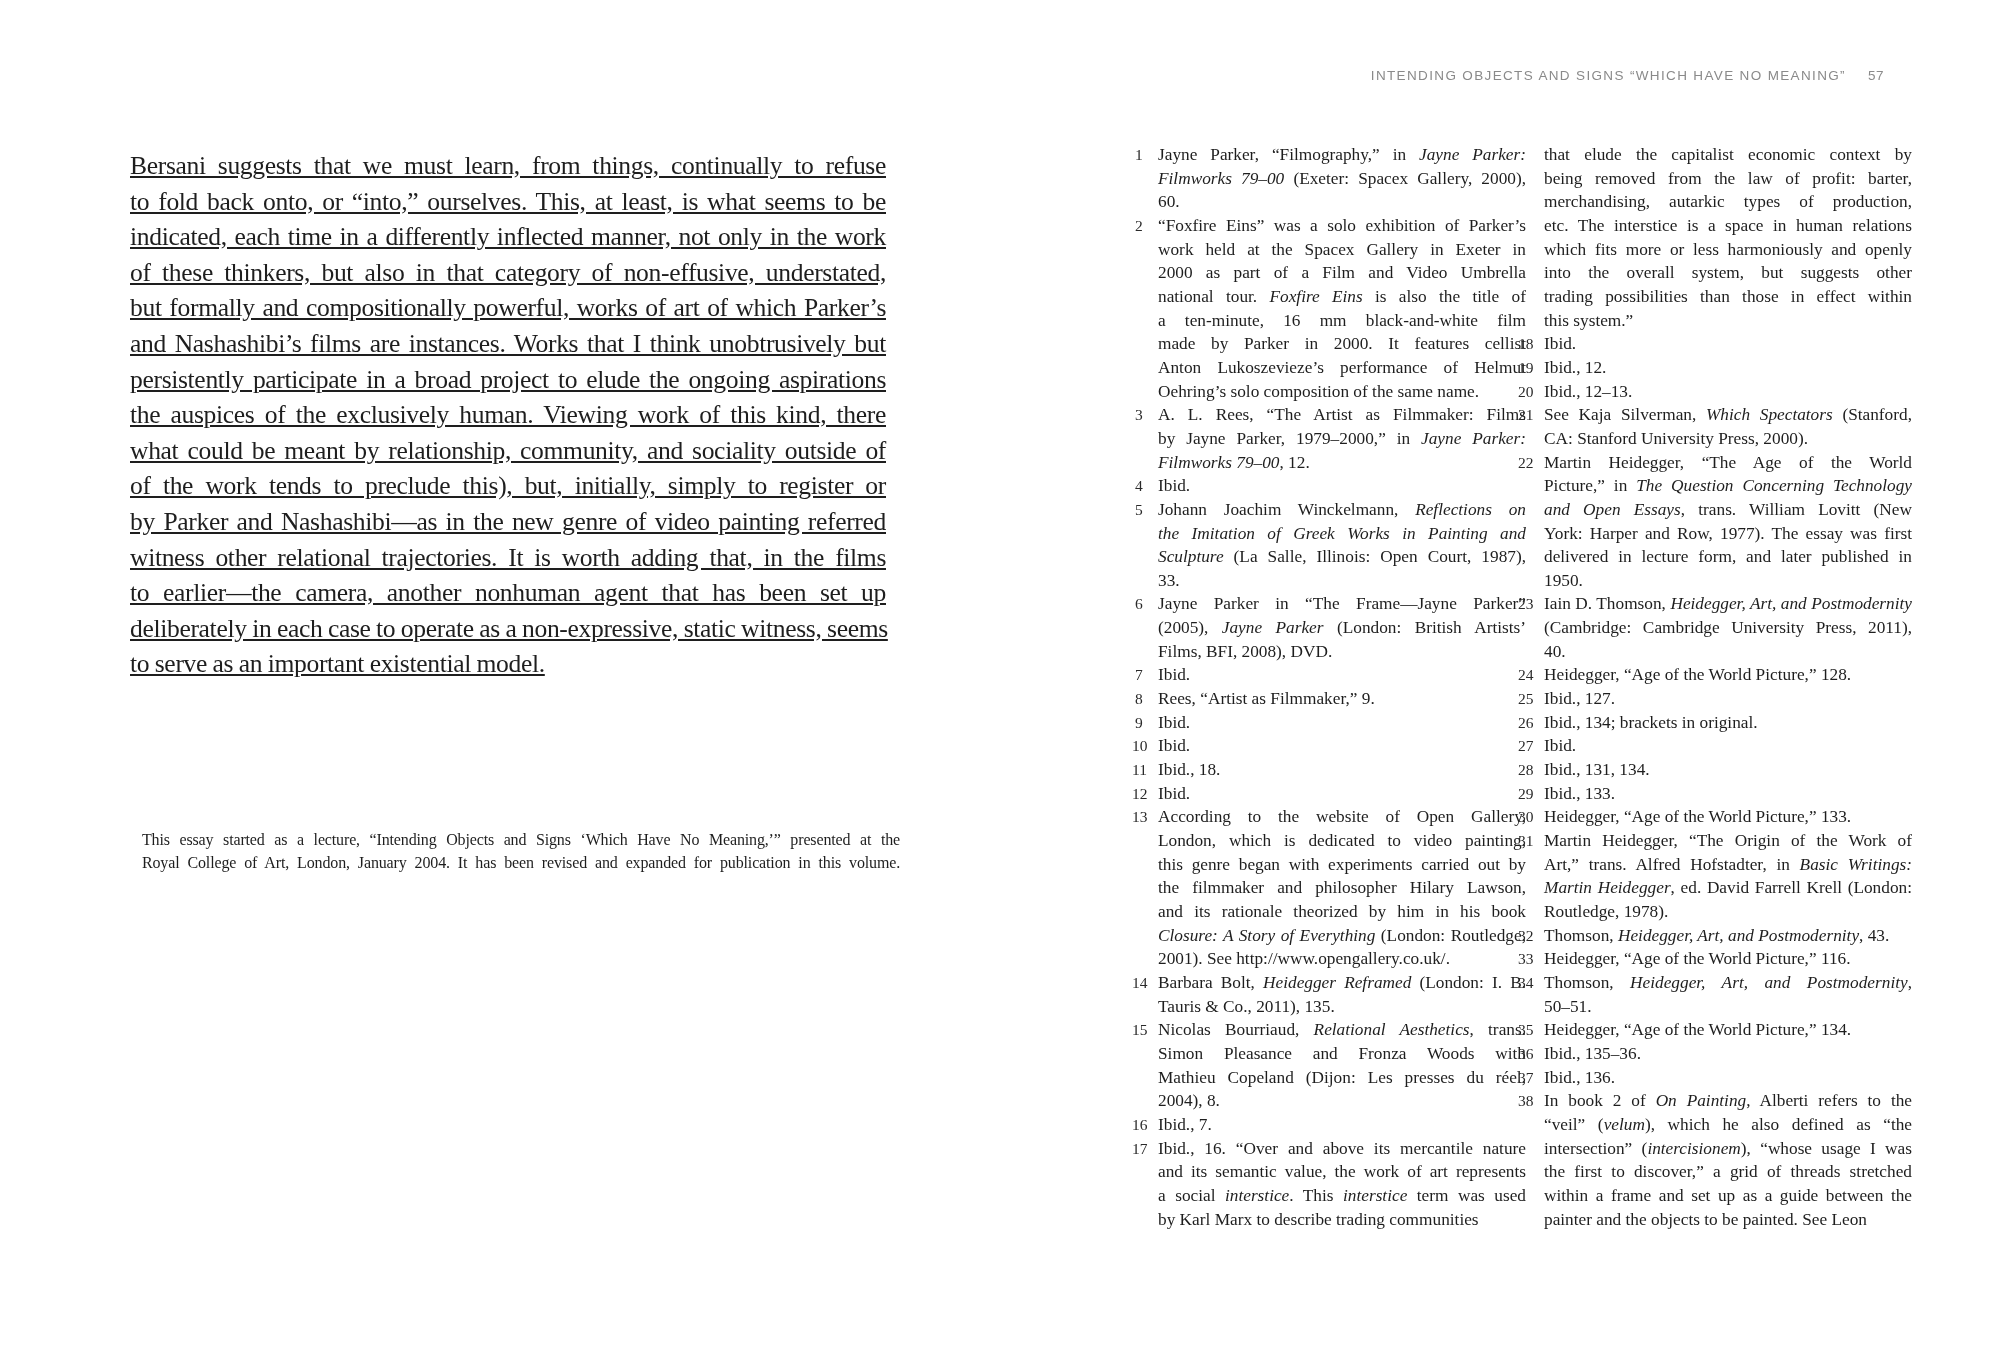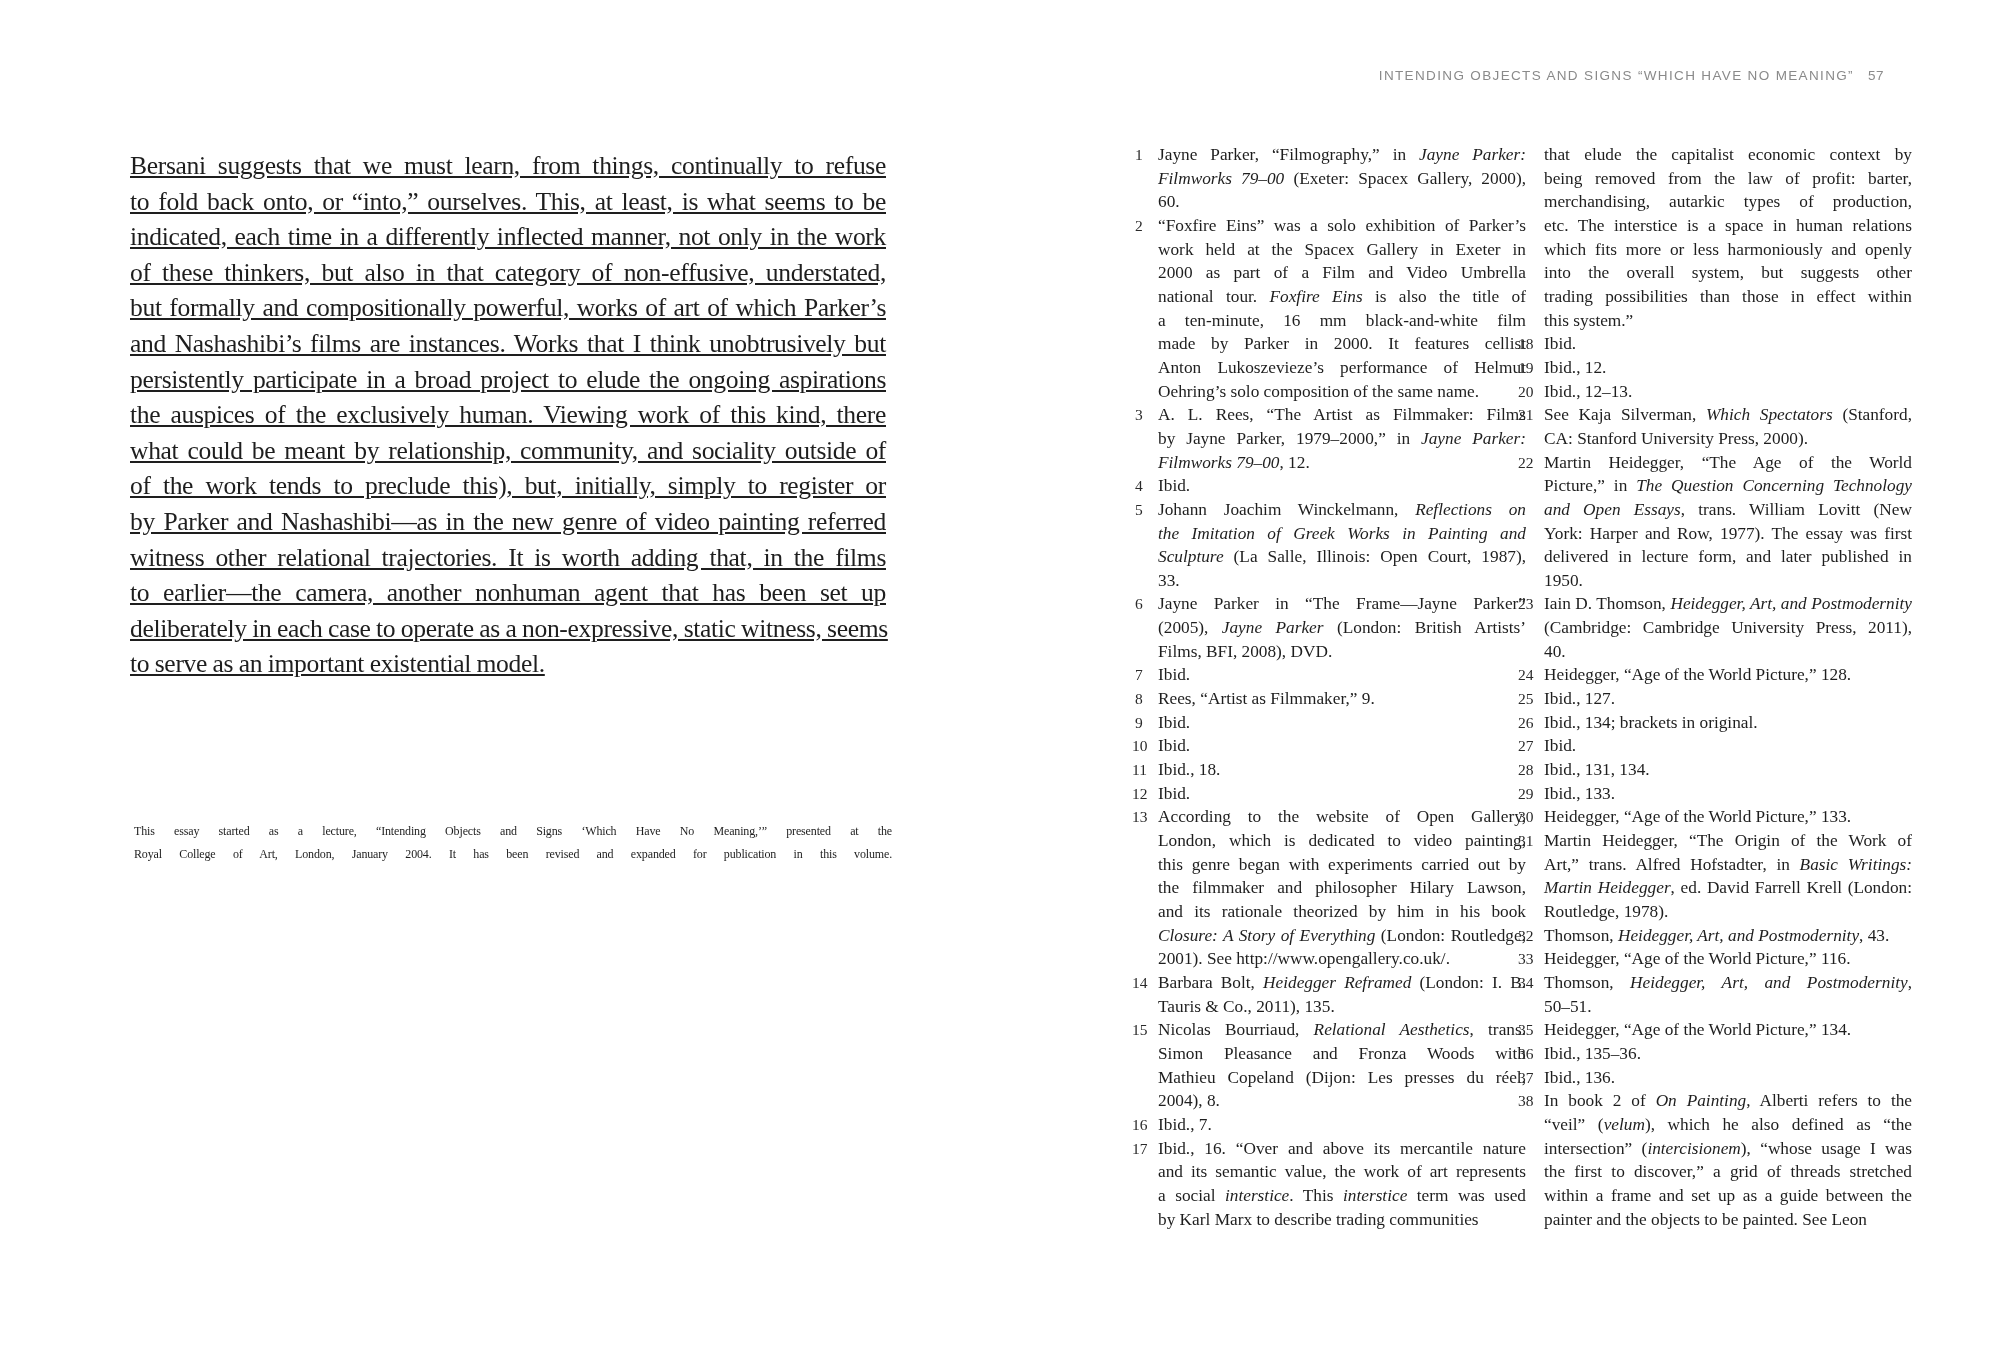--- a/index.html
+++ b/index.html
@@ -49,7 +49,7 @@
       color: #8a8a8a;
       white-space: nowrap;
     }
-    .running-head .folio { margin-left: 14px; letter-spacing: 0.5px; }
+    .running-head .folio { margin-left: 22px; letter-spacing: 0.5px; }
 
     .notes-col {
       position: absolute;

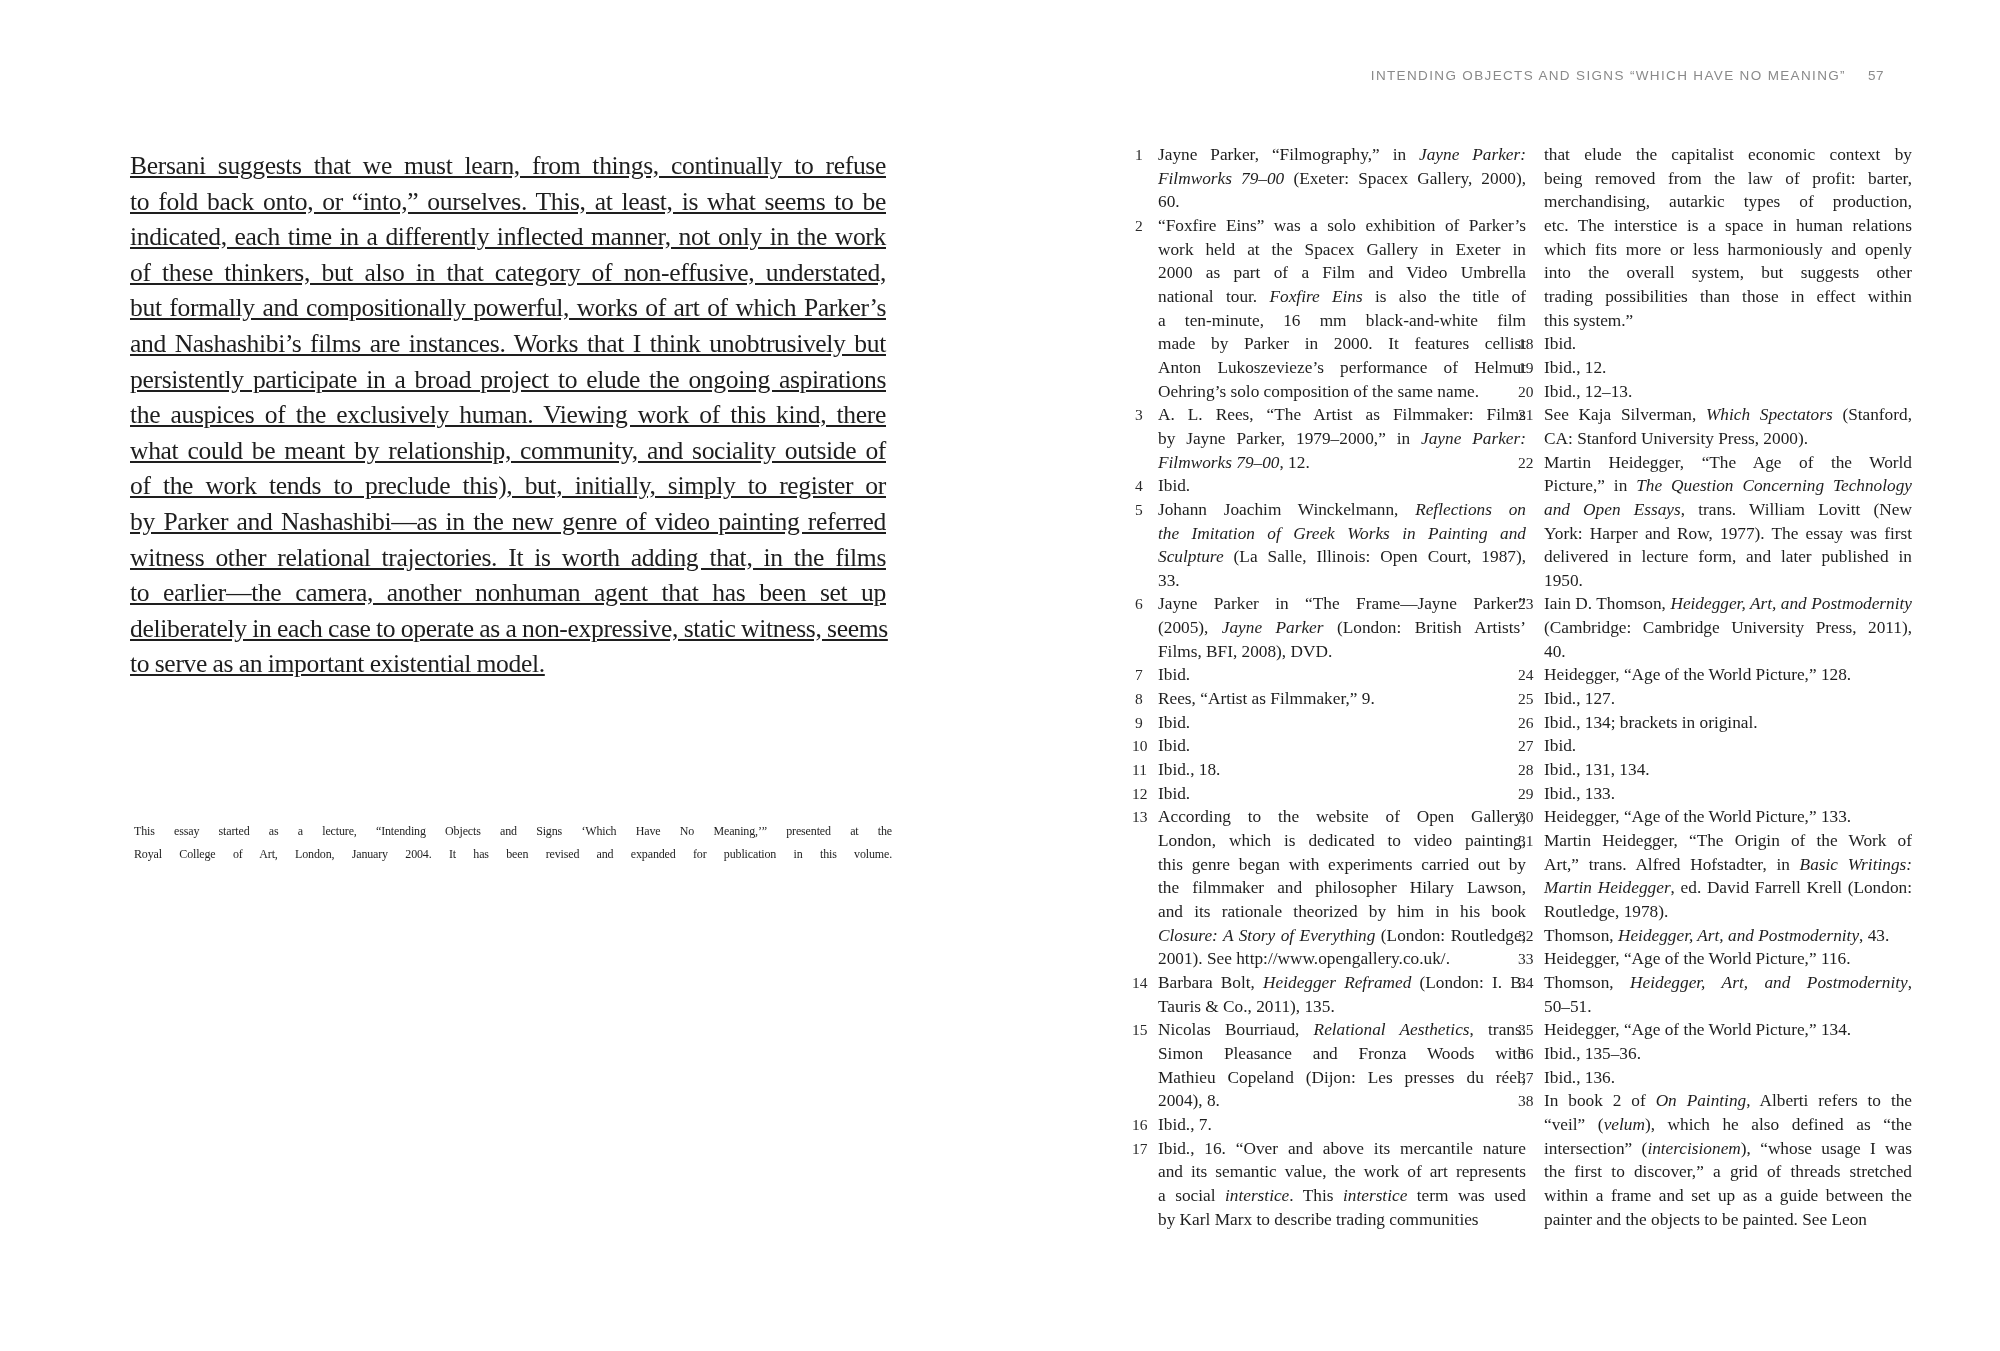--- a/index.html
+++ b/index.html
@@ -33,9 +33,9 @@
       position: absolute;
       left: 130px; top: 816px;
       width: 758px;
-      font-size: 12px;
+      font-size: 16px;
       line-height: 23px;
-      margin: 4px;
+      margin: 12px;
       letter-spacing: -0.15px;
     }
     .source-note .line { display: block; white-space: nowrap; text-align: justify; text-align-last: justify; }

